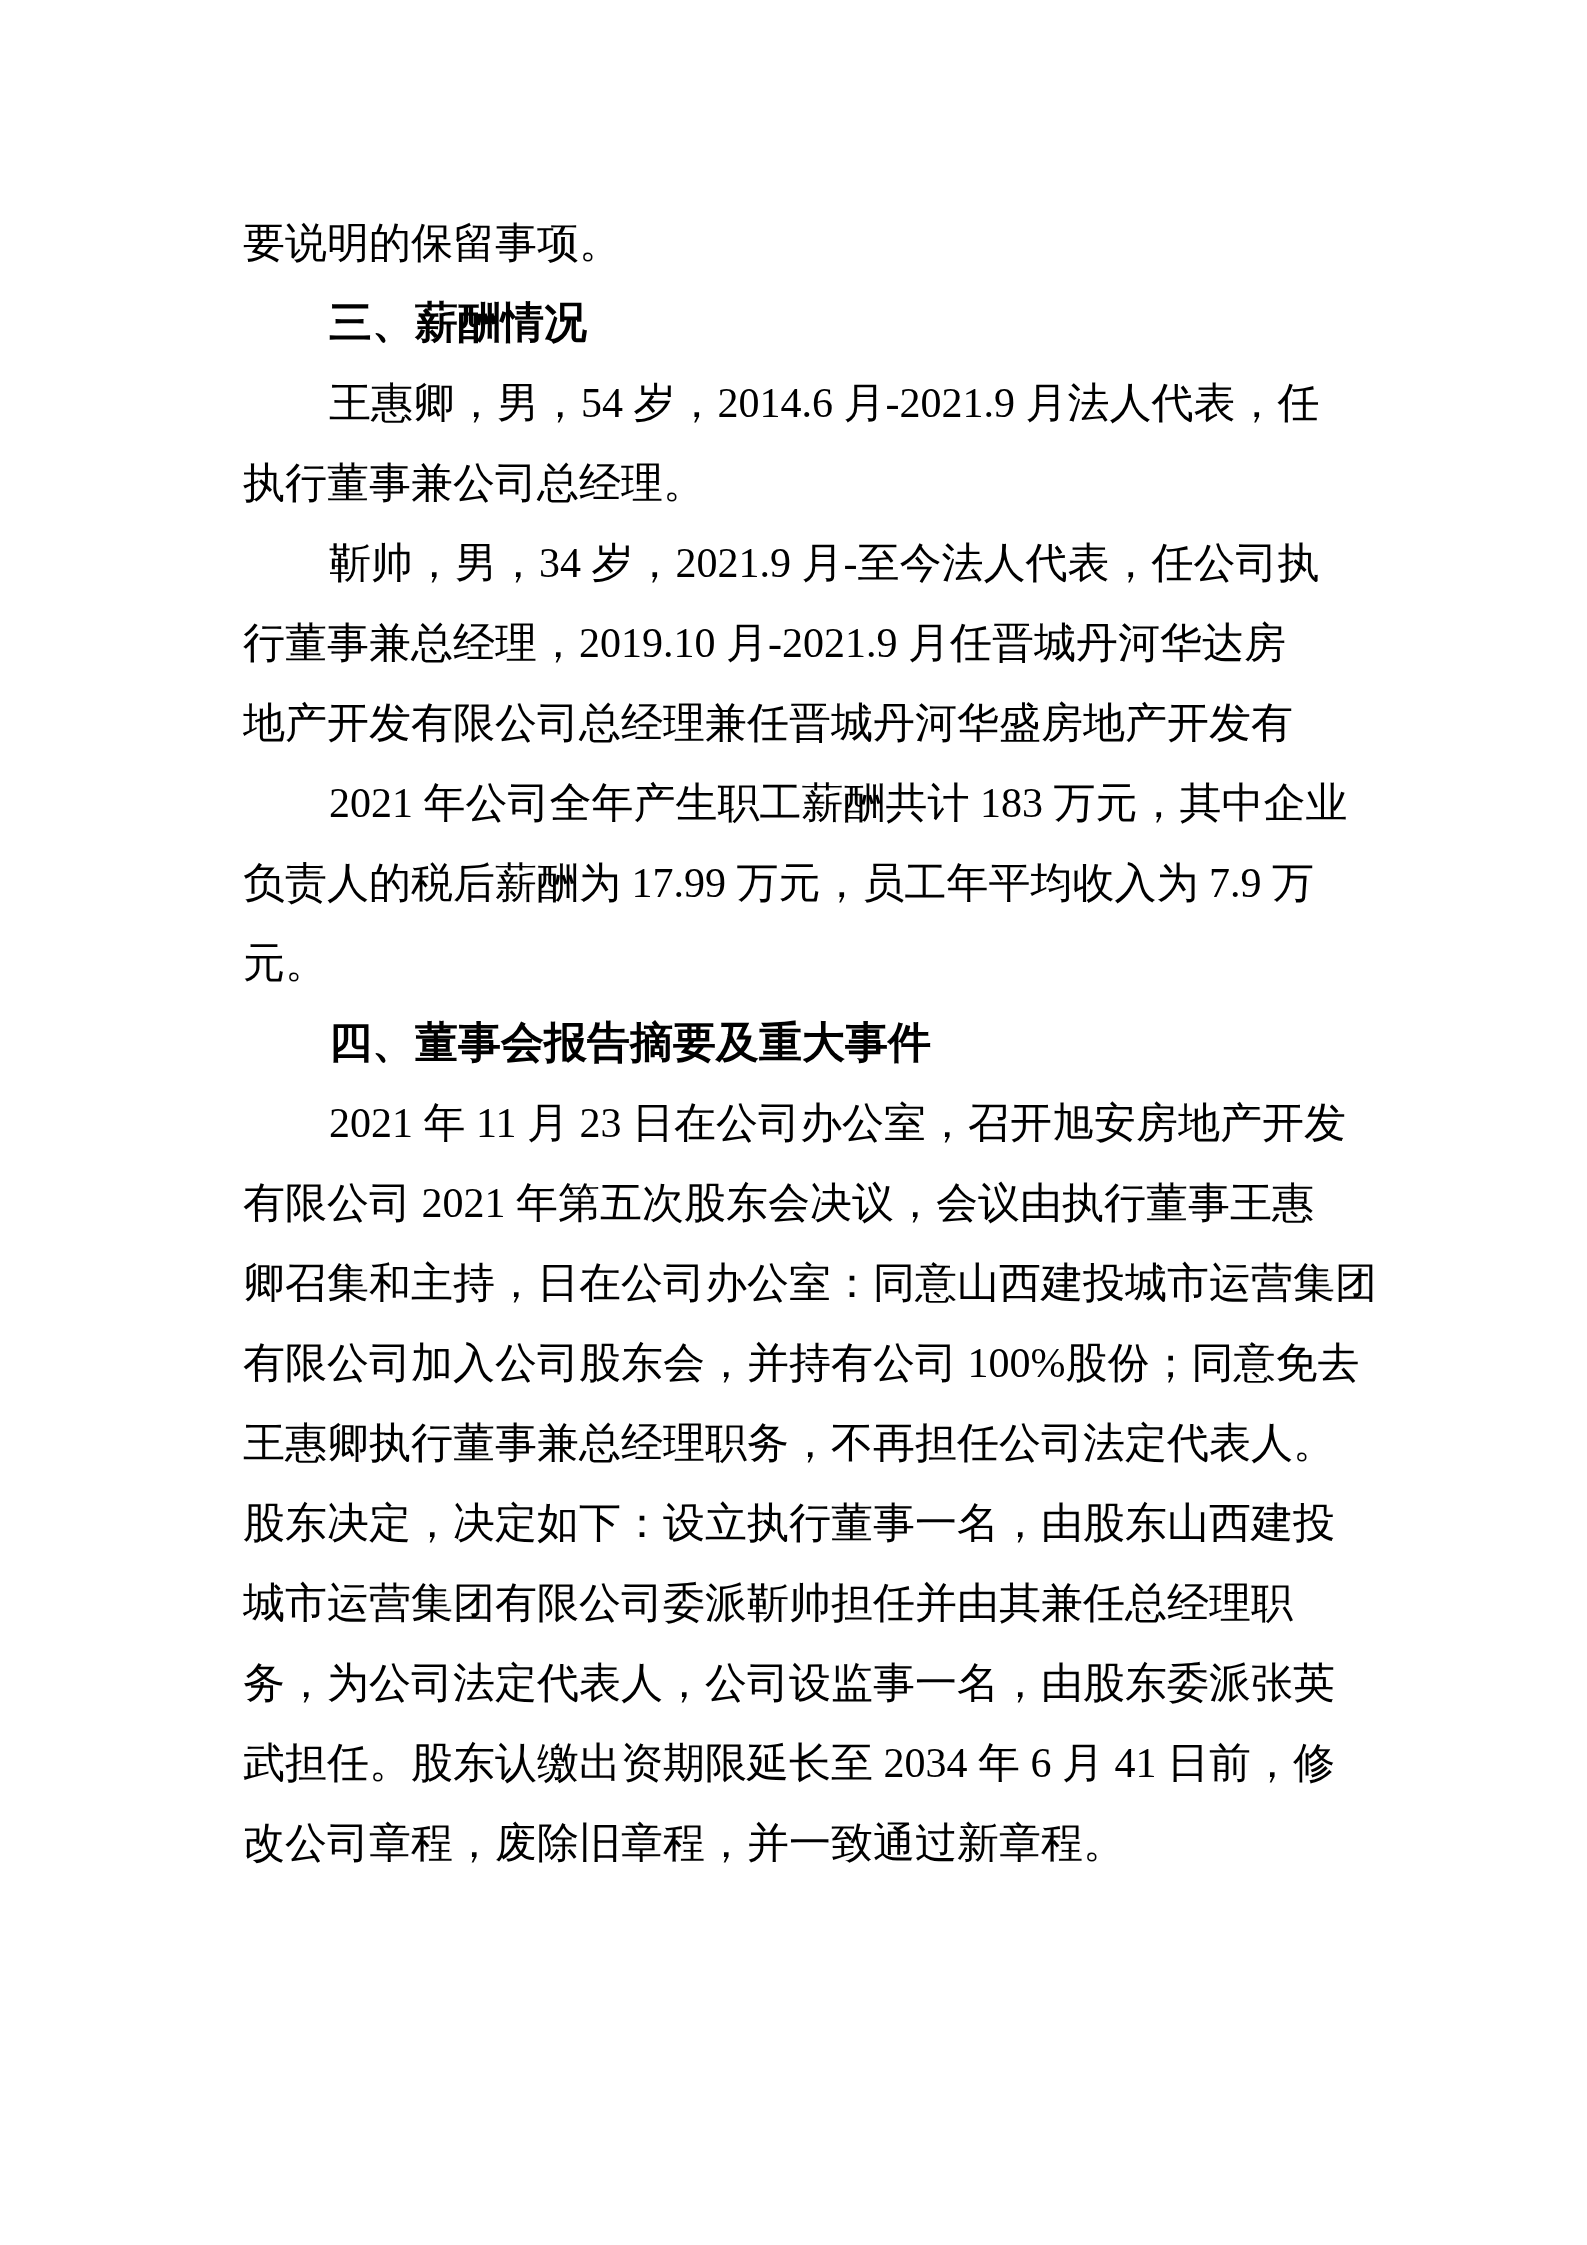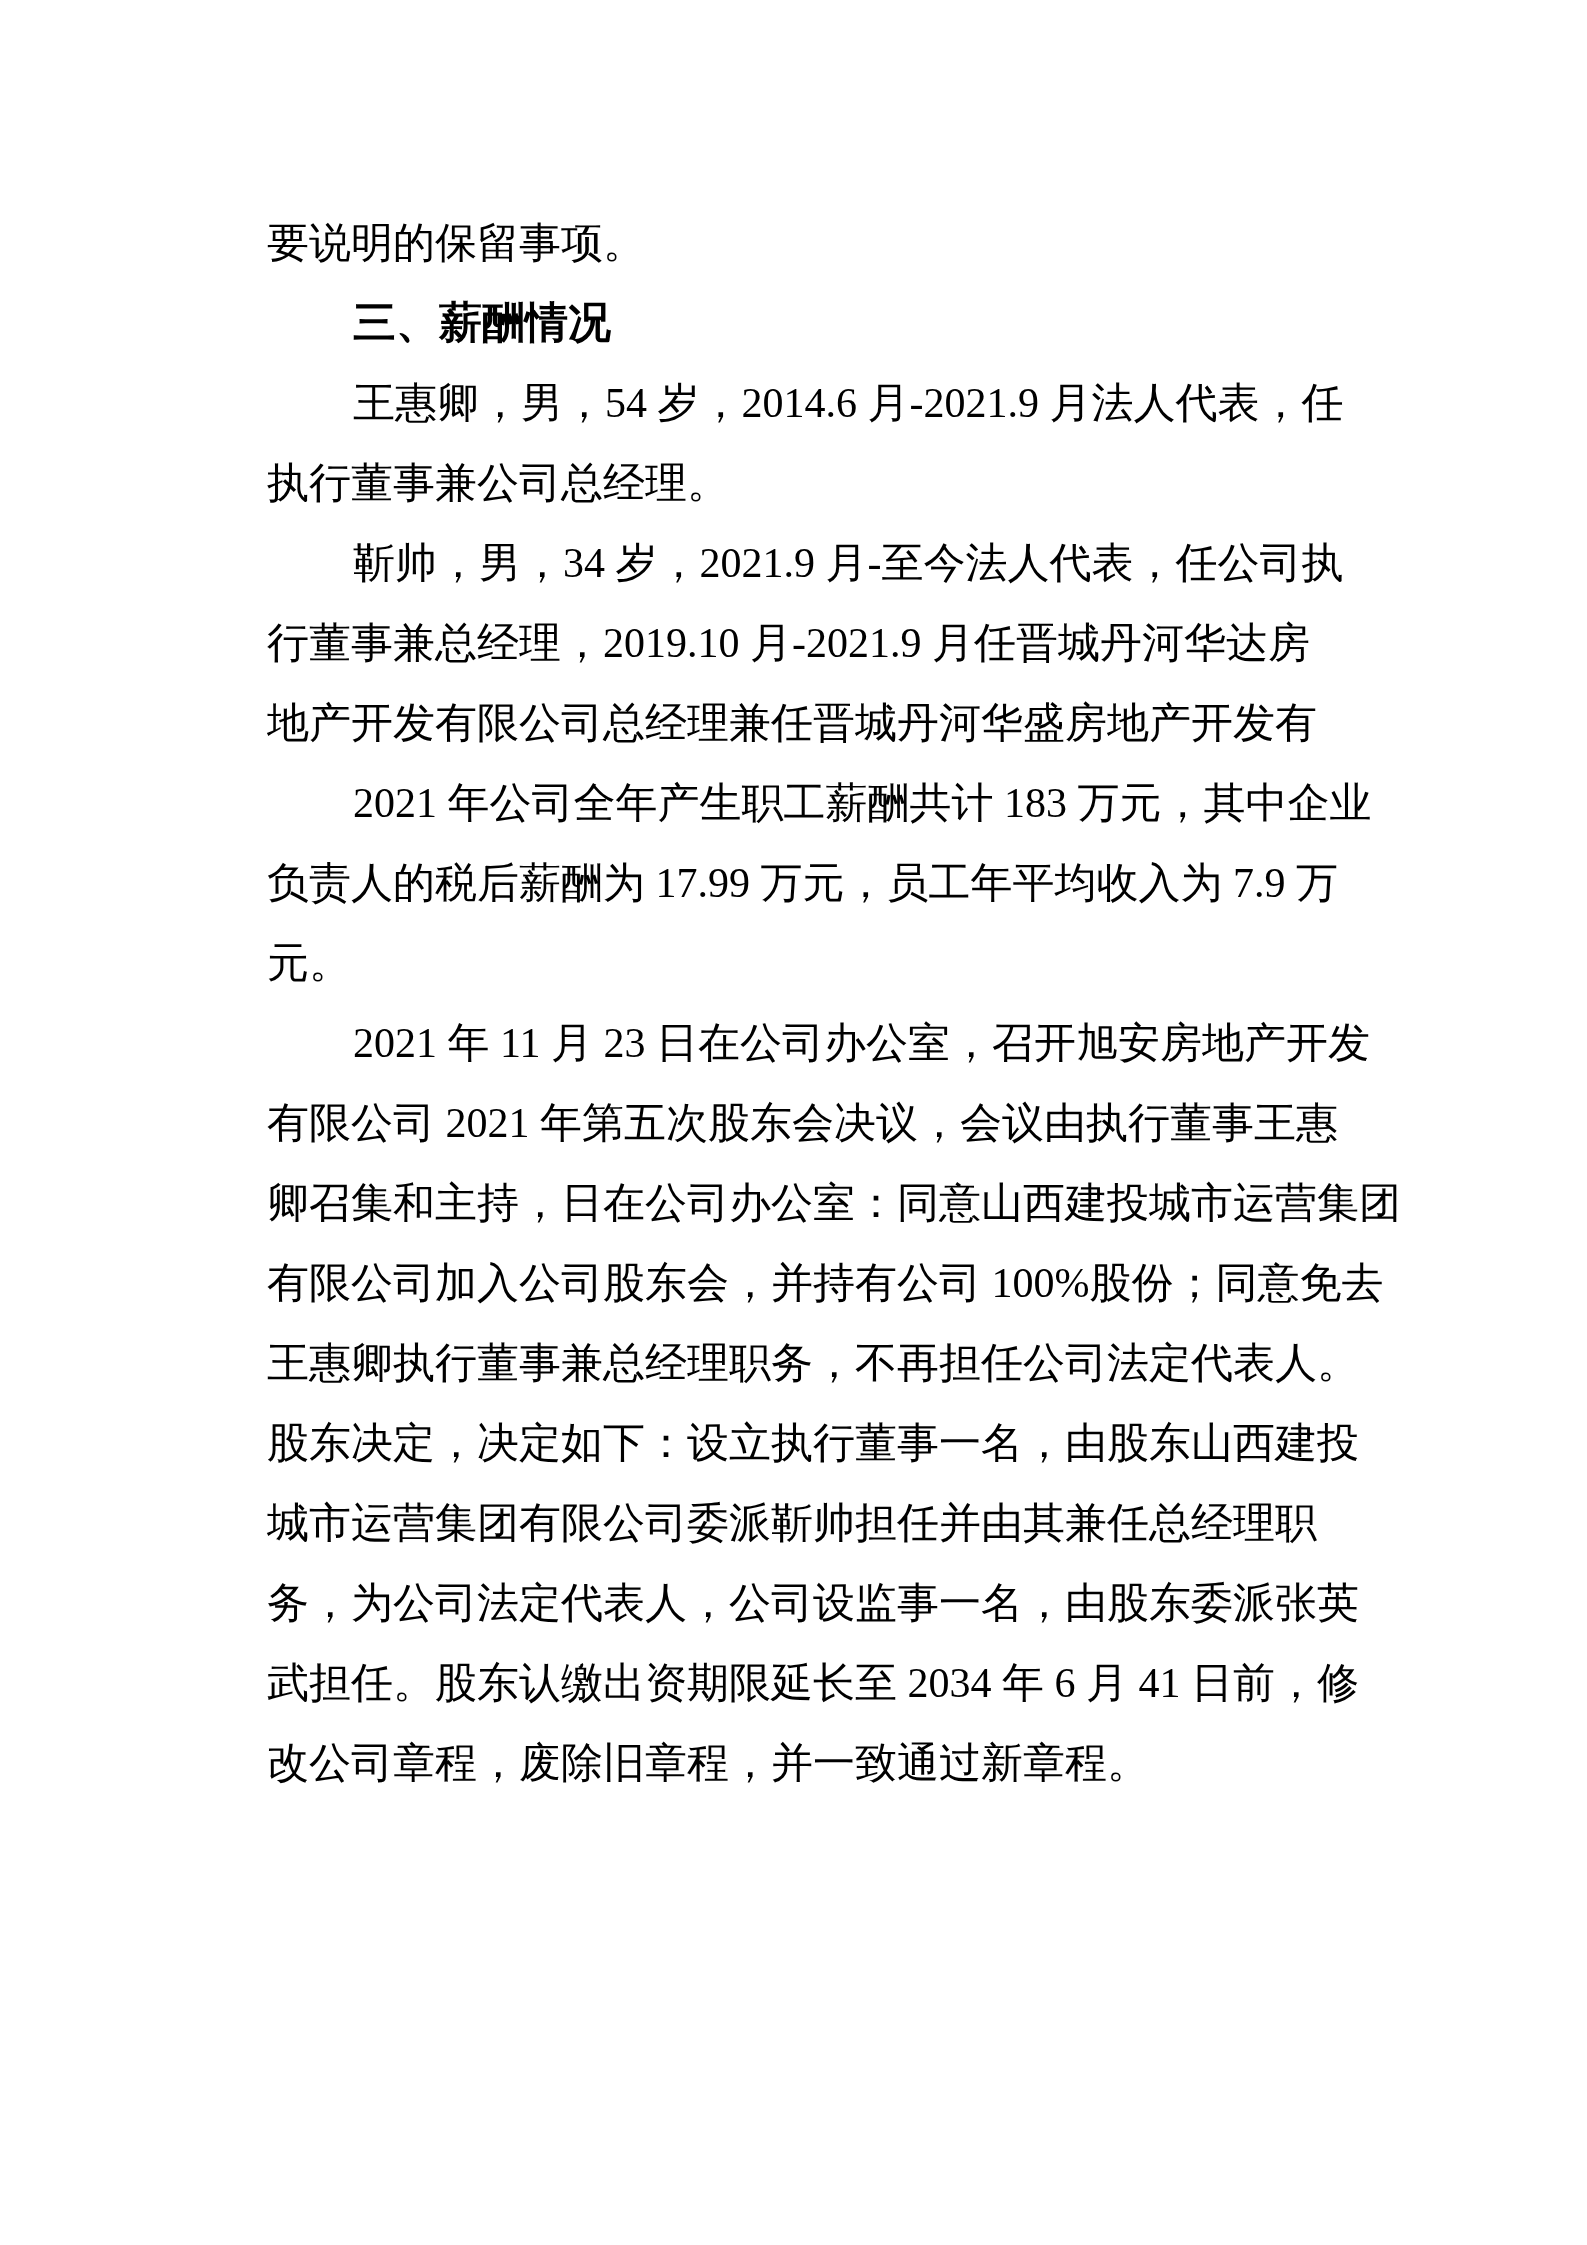--- a/index.html
+++ b/index.html
@@ -21,7 +21,6 @@
     left: 243px;
     top: 203px;
     width: 1115px;
-    margin-left: 24px;
   }
   .line {
     height: 80px;

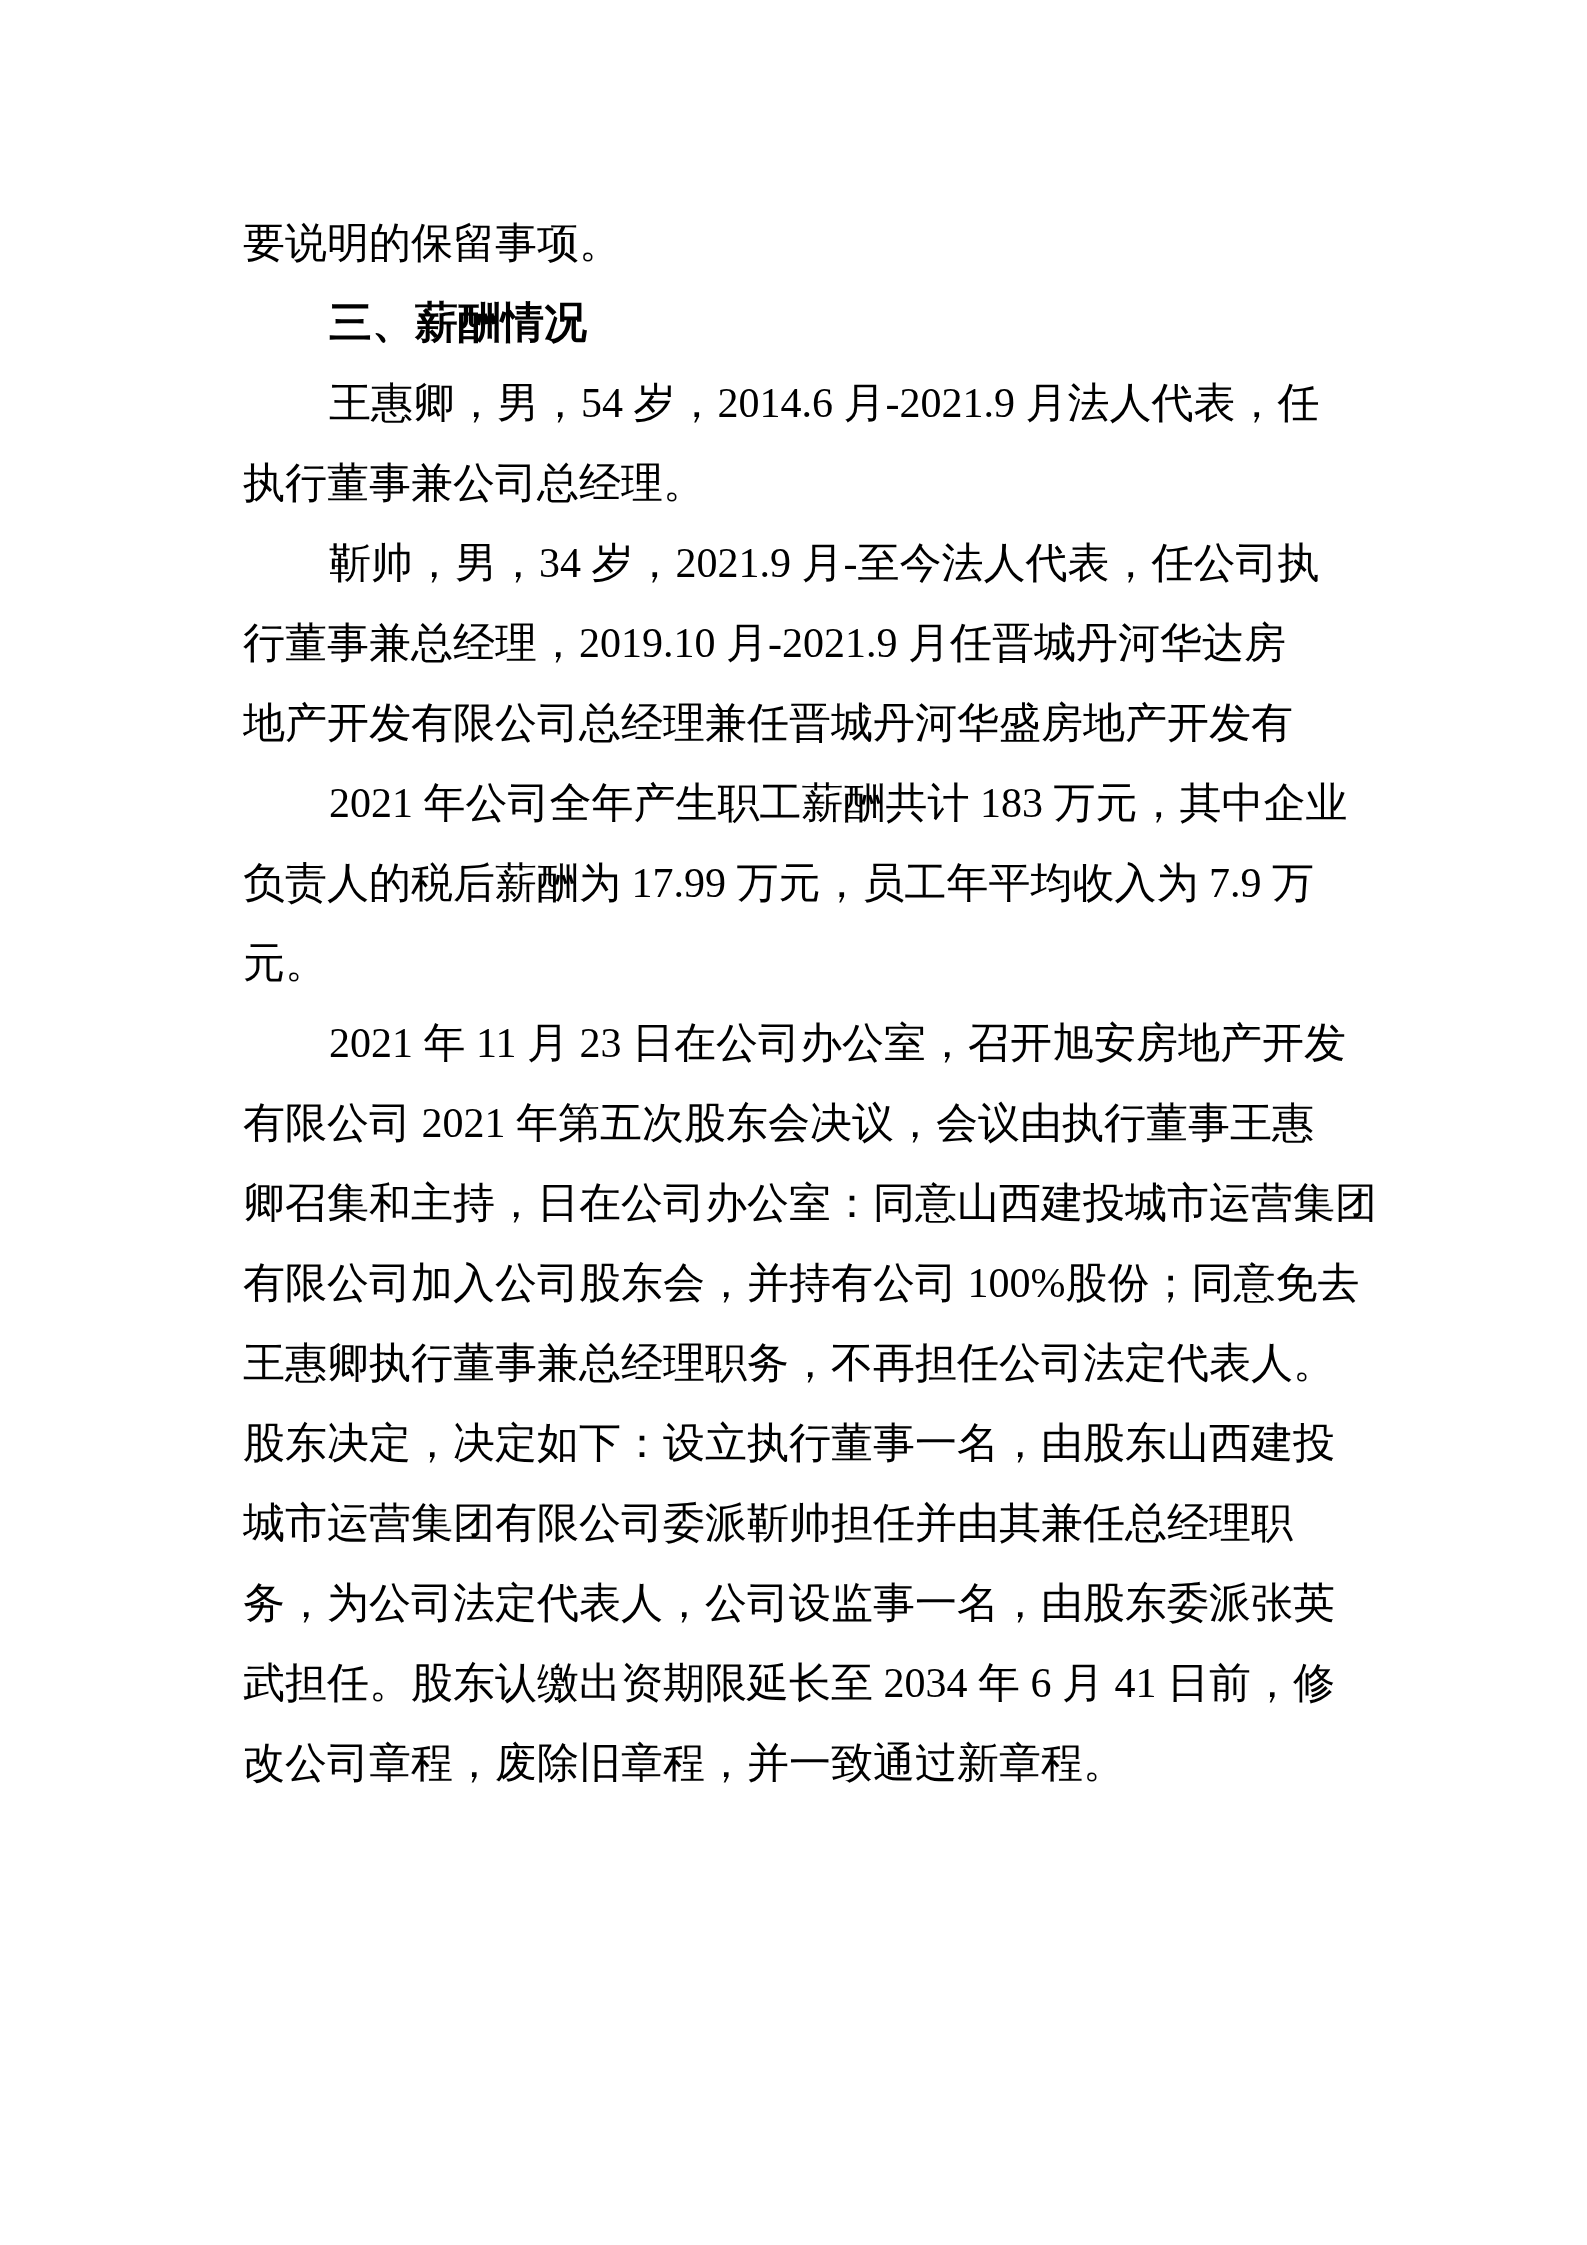--- a/index.html
+++ b/index.html
@@ -61,6 +61,7 @@
     <div class="line">负责人的税后薪酬为 17.99 万元，员工年平均收入为 7.9 万</div>
     <div class="line">元。</div>
 
+    <div class="line heading indent">四、董事会报告摘要及重大事件</div>
 
     <div class="line indent">2021 年 11 月 23 日在公司办公室，召开旭安房地产开发</div>
     <div class="line">有限公司 2021 年第五次股东会决议，会议由执行董事王惠</div>

